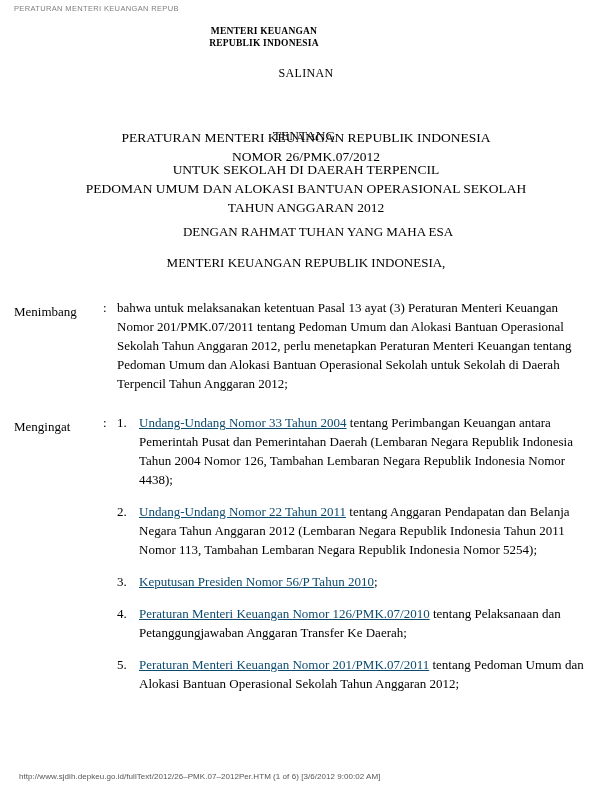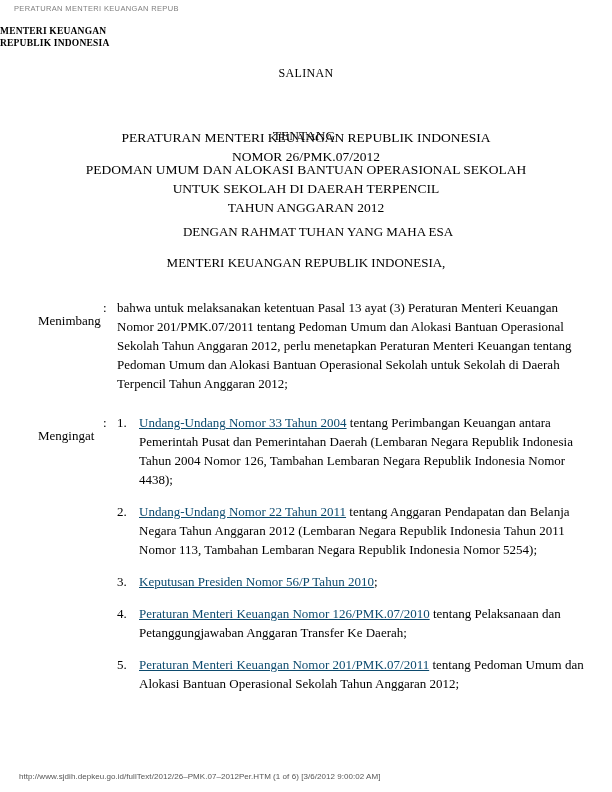--- a/index.html
+++ b/index.html
@@ -43,7 +43,7 @@
     top: 26px;
     left: 0;
     width: 528px;
-    text-align: left;
+    text-align: center;
     line-height: 1.22;
   }
   .masthead .line {

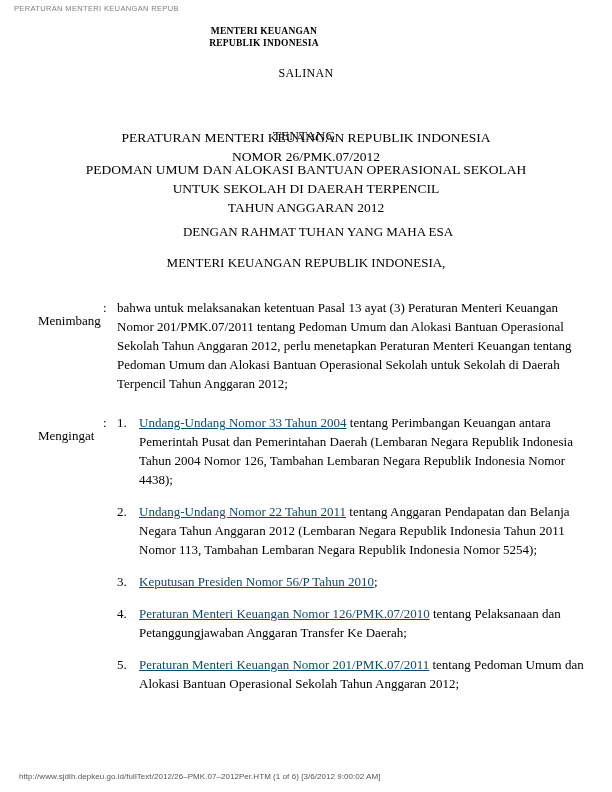--- a/index.html
+++ b/index.html
@@ -199,8 +199,8 @@
   <div class="tentang">TENTANG</div>
 
   <div class="subject">
+    <div>UNTUK SEKOLAH DI DAERAH TERPENCIL</div>
     <div>PEDOMAN UMUM DAN ALOKASI BANTUAN OPERASIONAL SEKOLAH</div>
-    <div>UNTUK SEKOLAH DI DAERAH TERPENCIL</div>
     <div>TAHUN ANGGARAN 2012</div>
   </div>
 

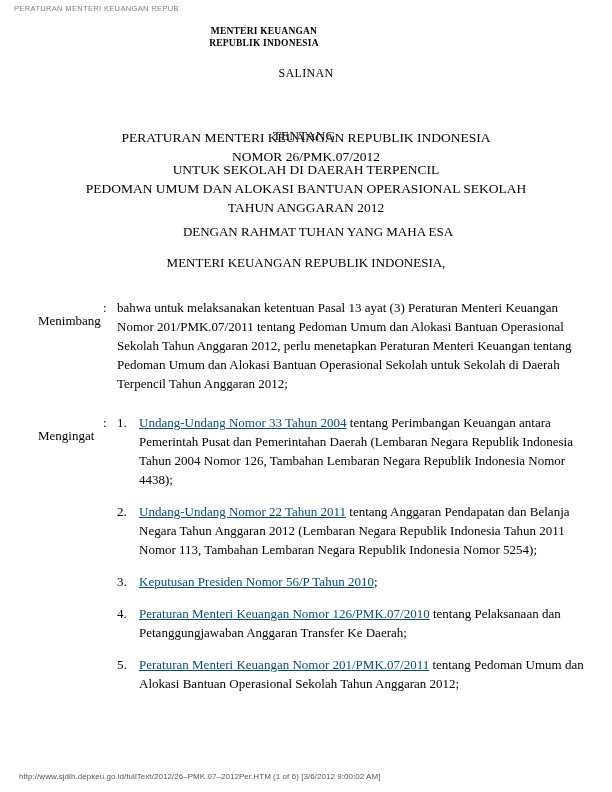--- a/index.html
+++ b/index.html
@@ -122,10 +122,9 @@
   .clause-label {
     position: absolute;
     left: 0;
-    top: 13px;
+    top: 4px;
     width: 86px;
     white-space: nowrap;
-    margin-left: 24px;
   }
   .clause-colon {
     position: absolute;

